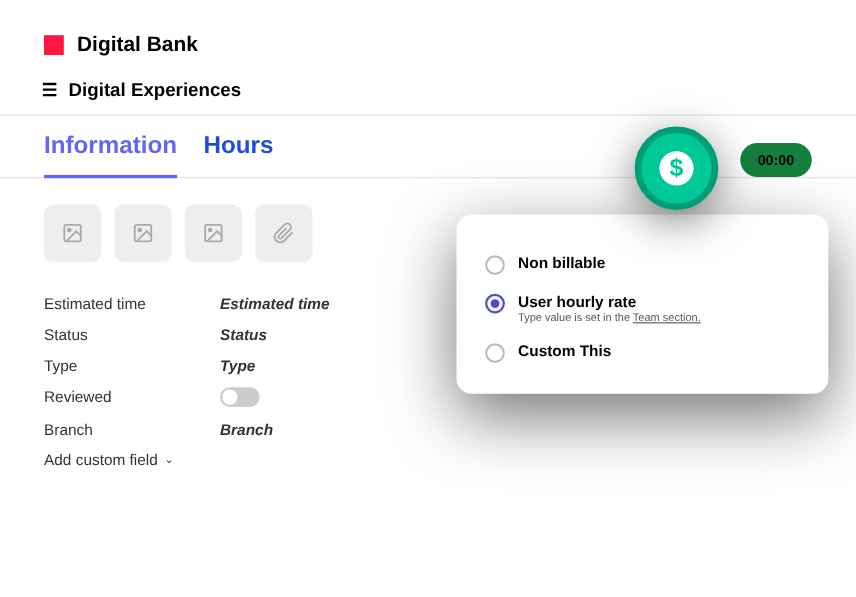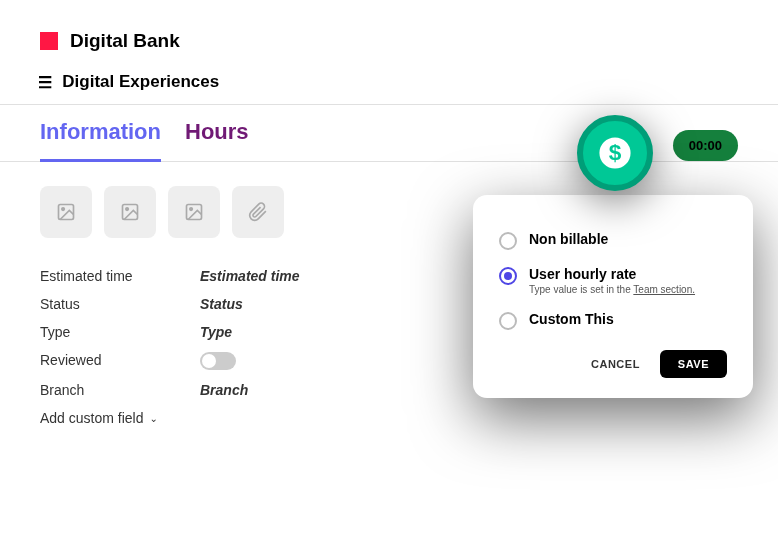--- a/index.html
+++ b/index.html
@@ -12,7 +12,7 @@
     .subheader-title { font-size: 17px; font-weight: 700; color: #000; }
     .tab-row { border-top: 1px solid #e0e0e0; border-bottom: 1px solid #e0e0e0; padding: 0 40px; display: flex; align-items: flex-end; position: relative; }
     .tabs { display: flex; gap: 24px; flex: 1; }
-    .tab { padding: 14px 0; font-size: 22px; font-weight: 700; cursor: pointer; color: #701a75; }
+    .tab { padding: 14px 0; font-size: 22px; font-weight: 700; cursor: pointer; color: #1d4ed8; }
     .tab.active { color: #6366f1; border-bottom: 3px solid #6366f1; margin-bottom: -1px; }
     .timer-badge { background: #15803d; border-radius: 20px; padding: 8px 16px; font-size: 13px; font-weight: 700; color: #000; }
     .content { padding: 24px 40px; }

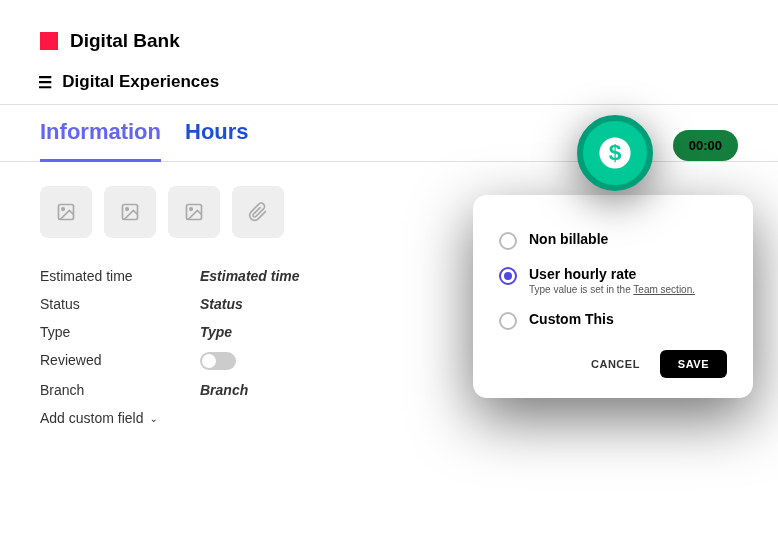--- a/index.html
+++ b/index.html
@@ -27,7 +27,7 @@
     .add-custom { display: flex; align-items: center; gap: 6px; color: #333; font-size: 14px; padding: 6px 0; cursor: pointer; }
     .chevron { font-size: 10px; }
     .dollar-circle { position: absolute; top: 115px; right: 125px; width: 76px; height: 76px; border-radius: 50%; background: #00c896; border: 6px solid #009e78; display: flex; align-items: center; justify-content: center; box-shadow: 0 10px 40px rgba(0,0,0,0.5); z-index: 20; }
-    .modal { position: absolute; top: 195px; right: 25px; width: 280px; background: #fff; border-radius: 14px; box-shadow: 0 20px 60px rgba(0,0,0,0.55); padding: 28px 26px 20px 26px; z-index: 10; }
+    .modal { position: absolute; top: 195px; right: 25px; width: 338px; background: #fff; border-radius: 14px; box-shadow: 0 20px 60px rgba(0,0,0,0.55); padding: 28px 26px 20px 26px; z-index: 10; }
     .radio-row { display: flex; gap: 12px; align-items: flex-start; padding: 8px 0; cursor: pointer; }
     .radio { width: 18px; height: 18px; border: 2px solid #bbb; border-radius: 50%; flex-shrink: 0; margin-top: 1px; display: flex; align-items: center; justify-content: center; }
     .radio.selected { border-color: #4f46e5; }

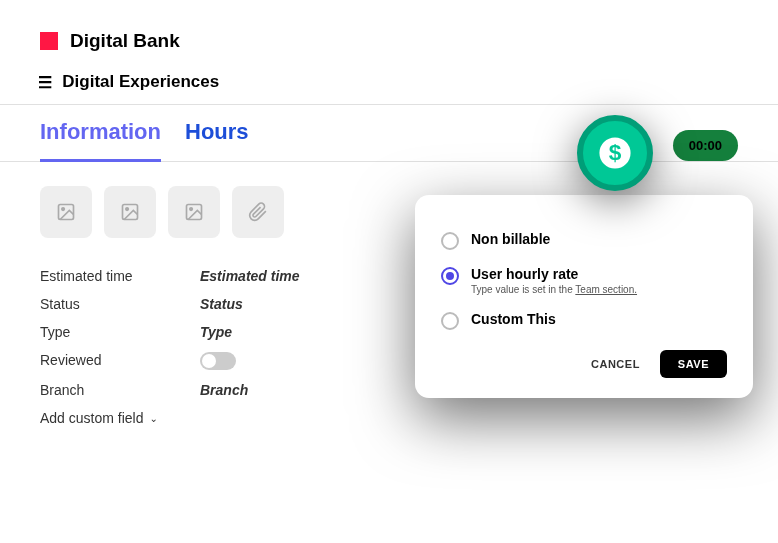--- a/index.html
+++ b/index.html
@@ -149,10 +149,6 @@
         <div class="radio-label">Custom This</div>
       </div>
   </div>
-  <div class="modal-actions">
-    <button class="btn-cancel">CANCEL</button>
-    <button class="btn-save">SAVE</button>
-  </div>
 </div>
 
 </body></html>

